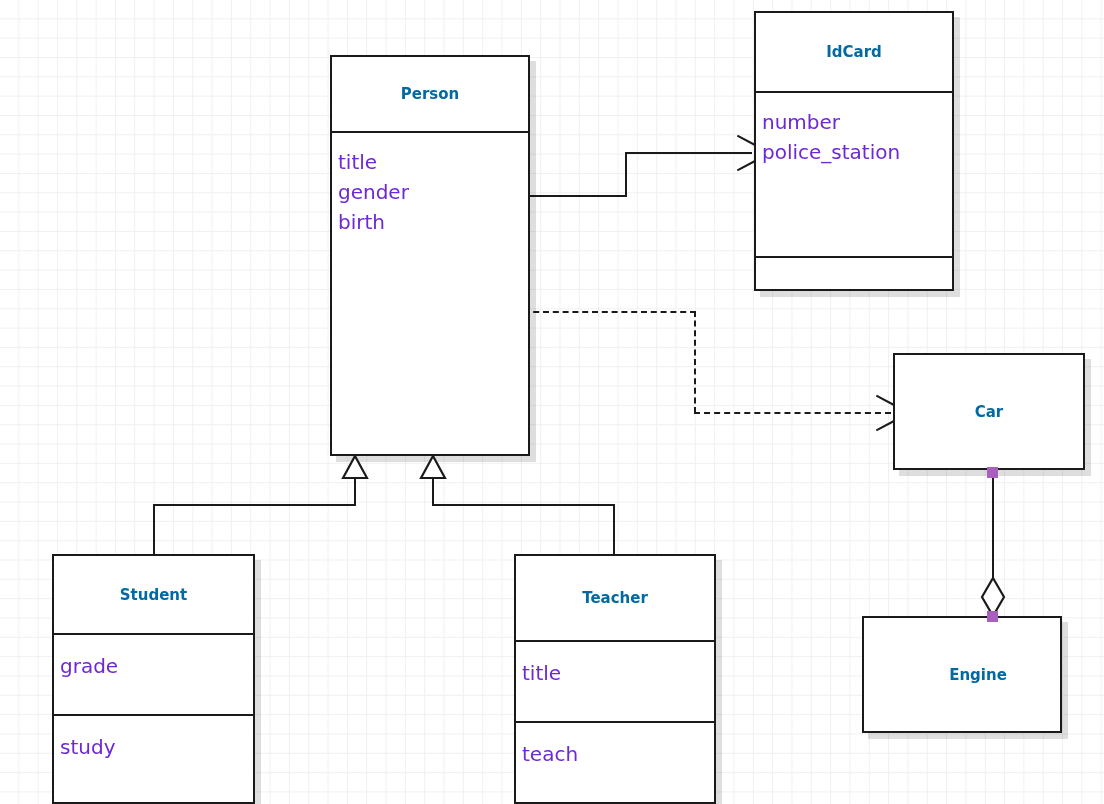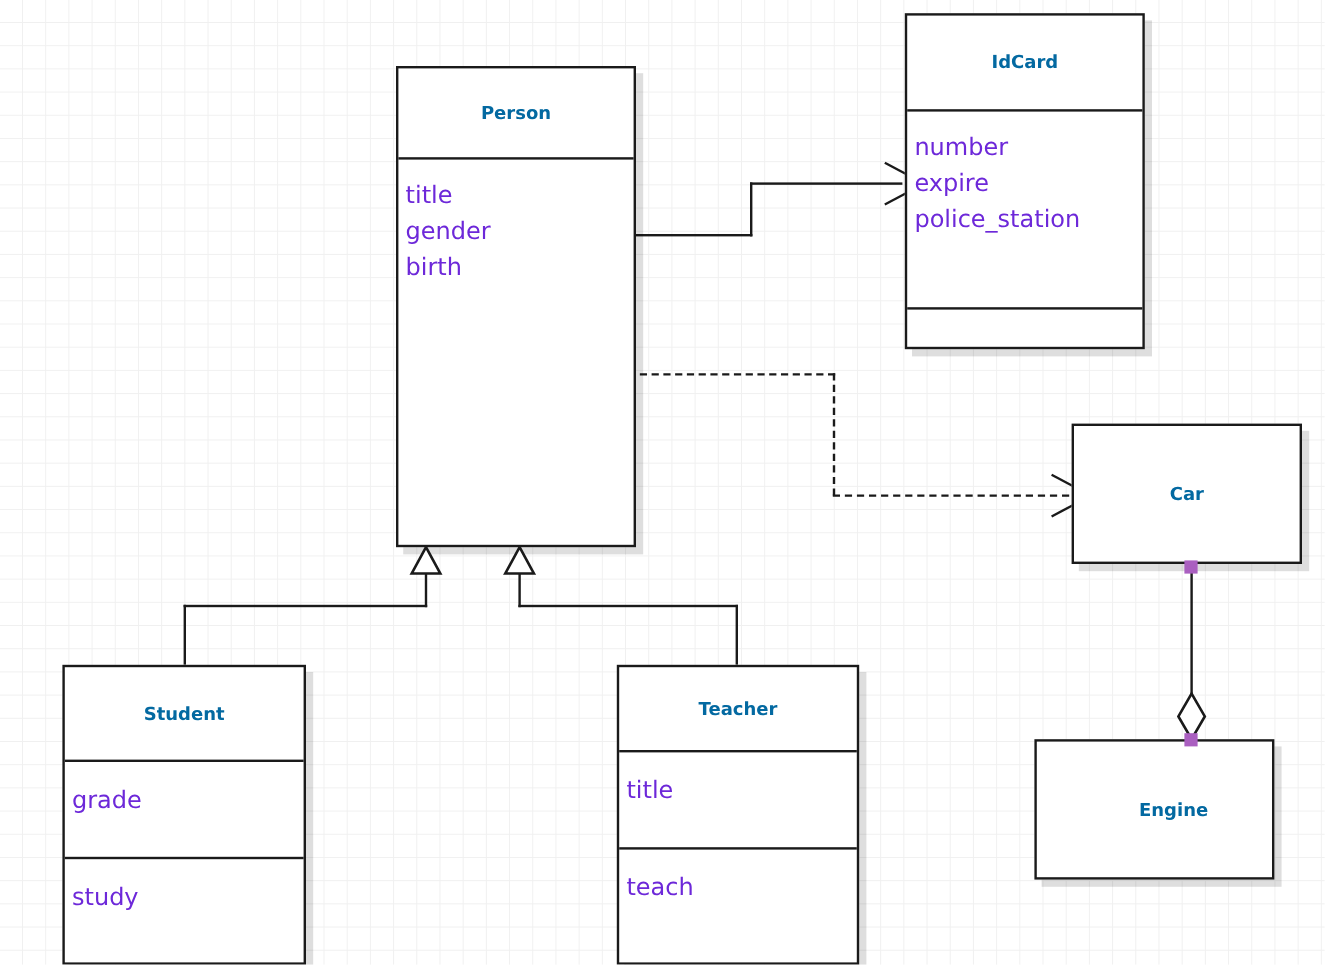--- a/index.html
+++ b/index.html
@@ -191,7 +191,6 @@
     <div class="uml-title" style="height:78px;">IdCard</div>
     <div class="compartment" style="height:165px;">
       <span class="member">number</span>
-      <span class="member">expire</span>
       <span class="member">police_station</span>
     </div>
     <div class="compartment" style="height:37px;"></div>

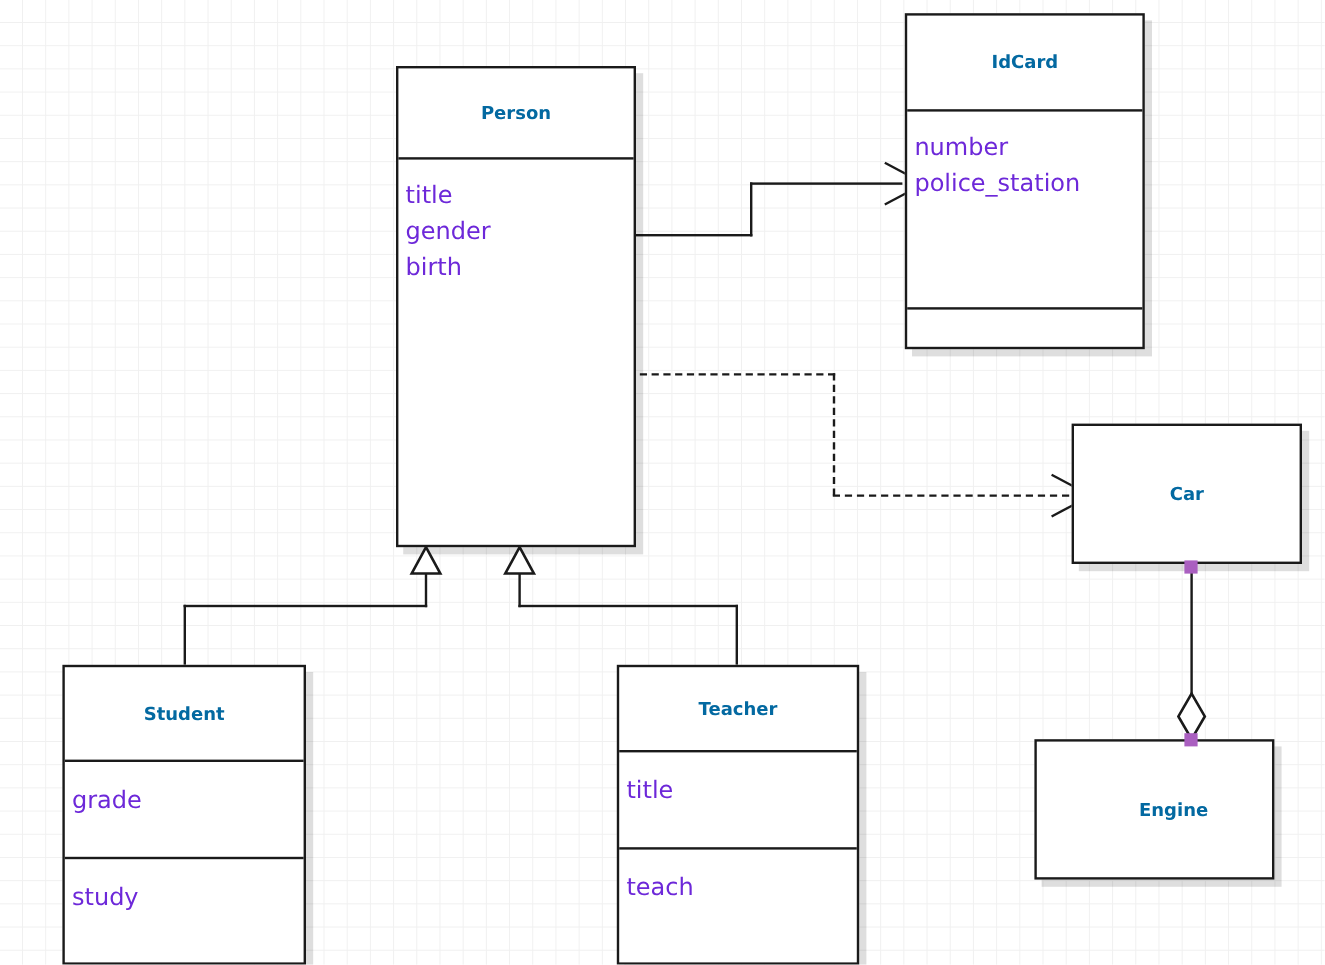--- a/index.html
+++ b/index.html
@@ -207,7 +207,7 @@
   </div>
 
   <div class="uml-class" style="left:514px; top:554px; width:202px; height:250px;">
-    <div class="uml-title" style="height:69px;">Teacher</div>
+    <div class="uml-title" style="height:84px;">Teacher</div>
     <div class="compartment single" style="height:81px;">
       <span class="member">title</span>
     </div>

